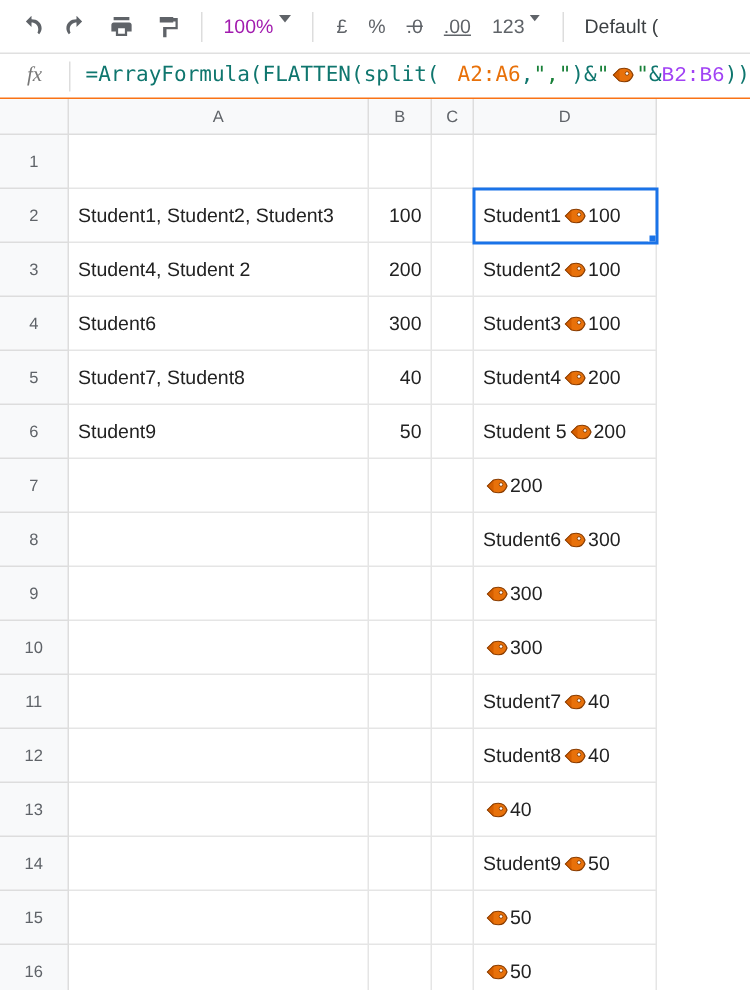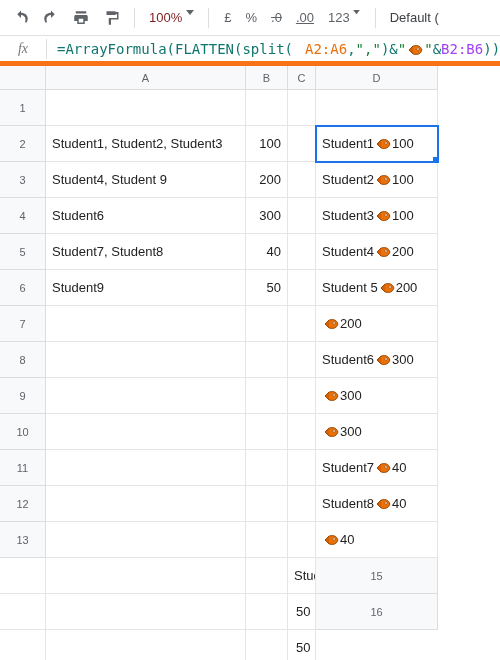--- a/index.html
+++ b/index.html
@@ -8,7 +8,7 @@
   .toolbar { display: flex; align-items: center; height: 36px; padding: 0 8px; gap: 4px; border-bottom: 1px solid #e0e0e0; }
   .toolbar .icon-btn { width: 26px; height: 26px; display: flex; align-items: center; justify-content: center; cursor: pointer; color: #5f6368; }
   .toolbar .sep { width: 1px; height: 20px; background: #ddd; margin: 0 6px; }
-  .toolbar .zoom { display: flex; align-items: flex-start; gap: 4px; font-size: 13px; color: #7f1d1d; padding: 0 4px; }
+  .toolbar .zoom { display: flex; align-items: flex-start; gap: 4px; font-size: 13px; color: #a21caf; padding: 0 4px; }
   .toolbar .fmt-btn { padding: 0 5px; color: #5f6368; font-size: 13px; cursor: pointer; }
   .toolbar .default { color: #3c4043; font-size: 13px; padding-left: 4px; }
   

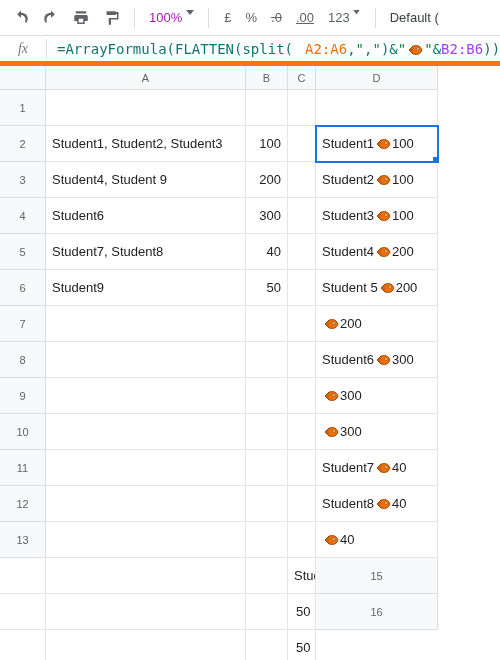--- a/index.html
+++ b/index.html
@@ -12,7 +12,7 @@
   .toolbar .fmt-btn { padding: 0 5px; color: #5f6368; font-size: 13px; cursor: pointer; }
   .toolbar .default { color: #3c4043; font-size: 13px; padding-left: 4px; }
   
-  .formula-row { display: flex; align-items: center; height: 30px; border-bottom: 5px solid #f97316; }
+  .formula-row { display: flex; align-items: center; height: 30px; border-bottom: 1px solid #f97316; }
   .fx { width: 46px; text-align: center; color: #777; font-style: italic; font-size: 14px; font-family: Georgia, serif; }
   .formula-divider { width: 1px; height: 20px; background: #ddd; }
   .formula-bar { flex: 1; padding: 0 10px; font-family: "Consolas", monospace; font-size: 14px; color: #222; white-space: nowrap; overflow: hidden; }

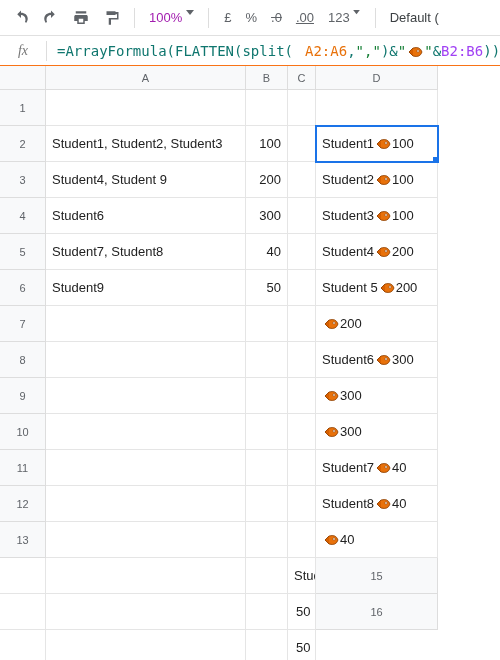--- a/index.html
+++ b/index.html
@@ -19,7 +19,7 @@
   .formula-bar .fn { color: #0f766e; }
   .formula-bar .rng1 { color: #e8710a; margin-left: 12px; }
   .formula-bar .str { color: #188038; }
-  .formula-bar .rng2 { color: #a142f4; }
+  .formula-bar .rng2 { color: #a142f4; font-family: Liberation Mono, monospace; }
   
   .grid { display: grid; grid-template-columns: 46px 200px 42px 28px 122px; position: relative; }
   .hdr { background: #f8f9fa; border-right: 1px solid #ddd; border-bottom: 1px solid #ddd; height: 24px; display: flex; align-items: center; justify-content: center; color: #5f6368; font-size: 11px; }

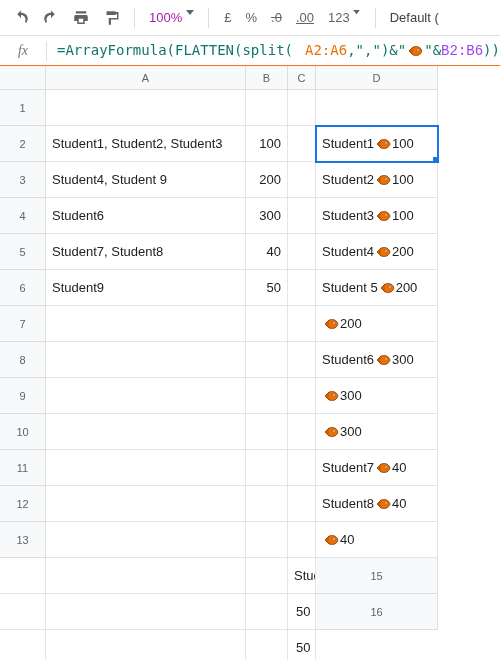--- a/index.html
+++ b/index.html
@@ -120,7 +120,7 @@
         <use href="#fish-g"></use>
       </svg>100</div>
     <div class="rowhdr">3</div>
-    <div class="cell">Student4, Student 9</div>
+    <div class="cell">Student4, Student 2</div>
     <div class="cell right">200</div>
     <div class="cell"></div>
     <div class="cell dcell">Student2<svg class="fish" viewBox="0 0 16 14">

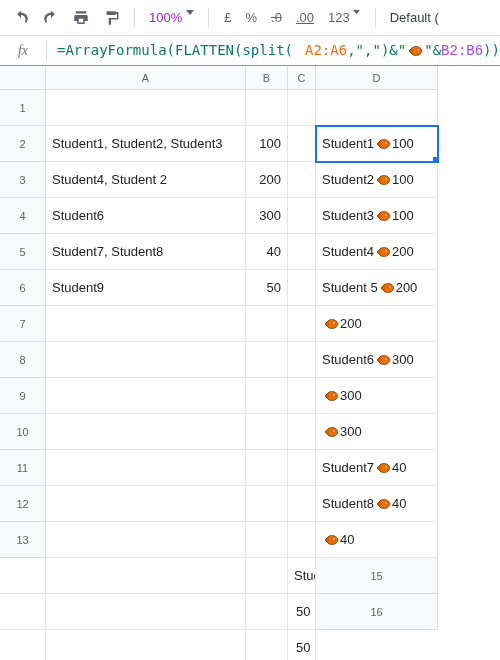--- a/index.html
+++ b/index.html
@@ -196,6 +196,7 @@
     <div class="cell dcell"><svg class="fish" viewBox="0 0 16 14">
         <use href="#fish-g"></use>
       </svg>40</div>
+    <div class="rowhdr">14</div>
     <div class="cell"></div>
     <div class="cell right"></div>
     <div class="cell"></div>

